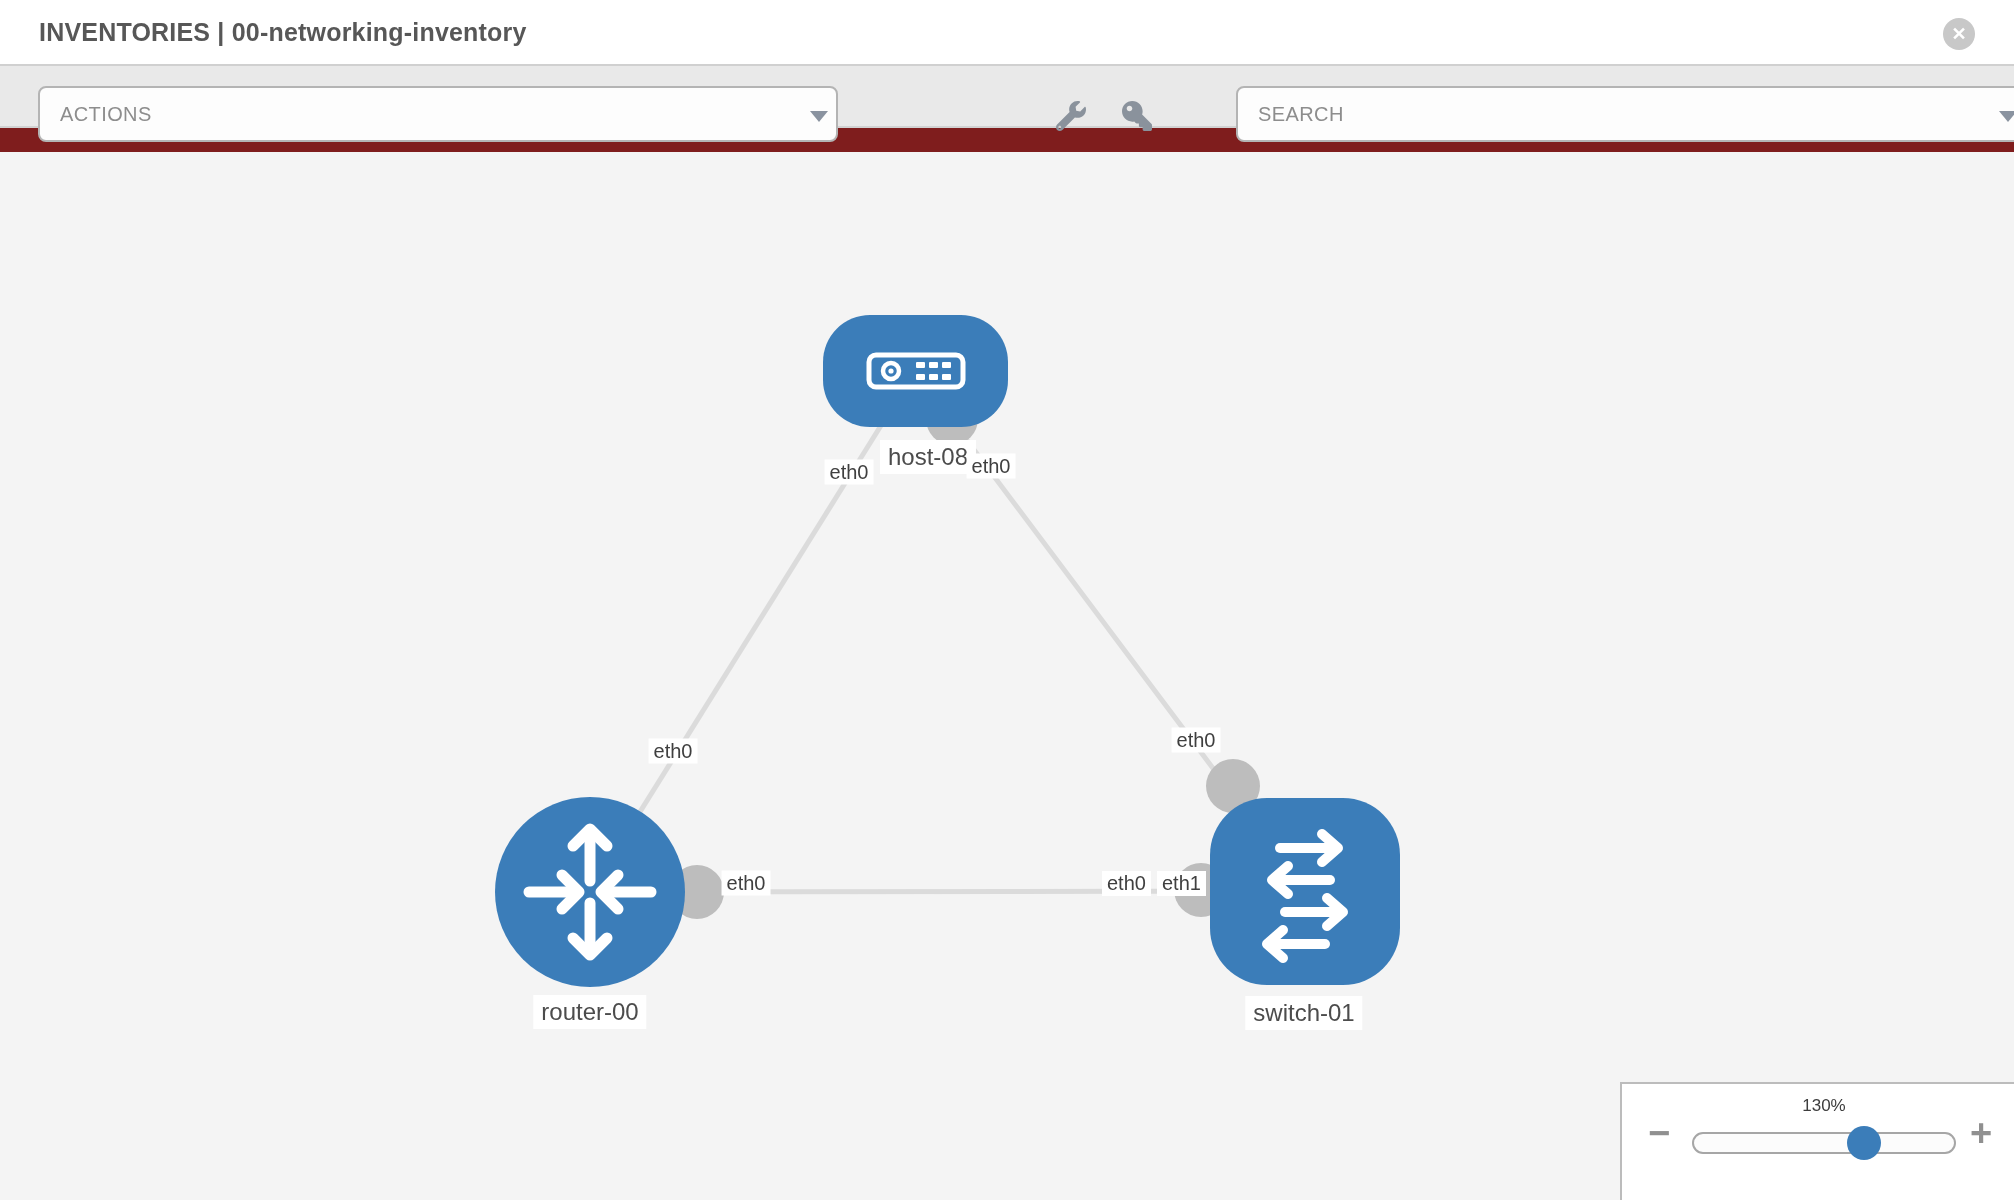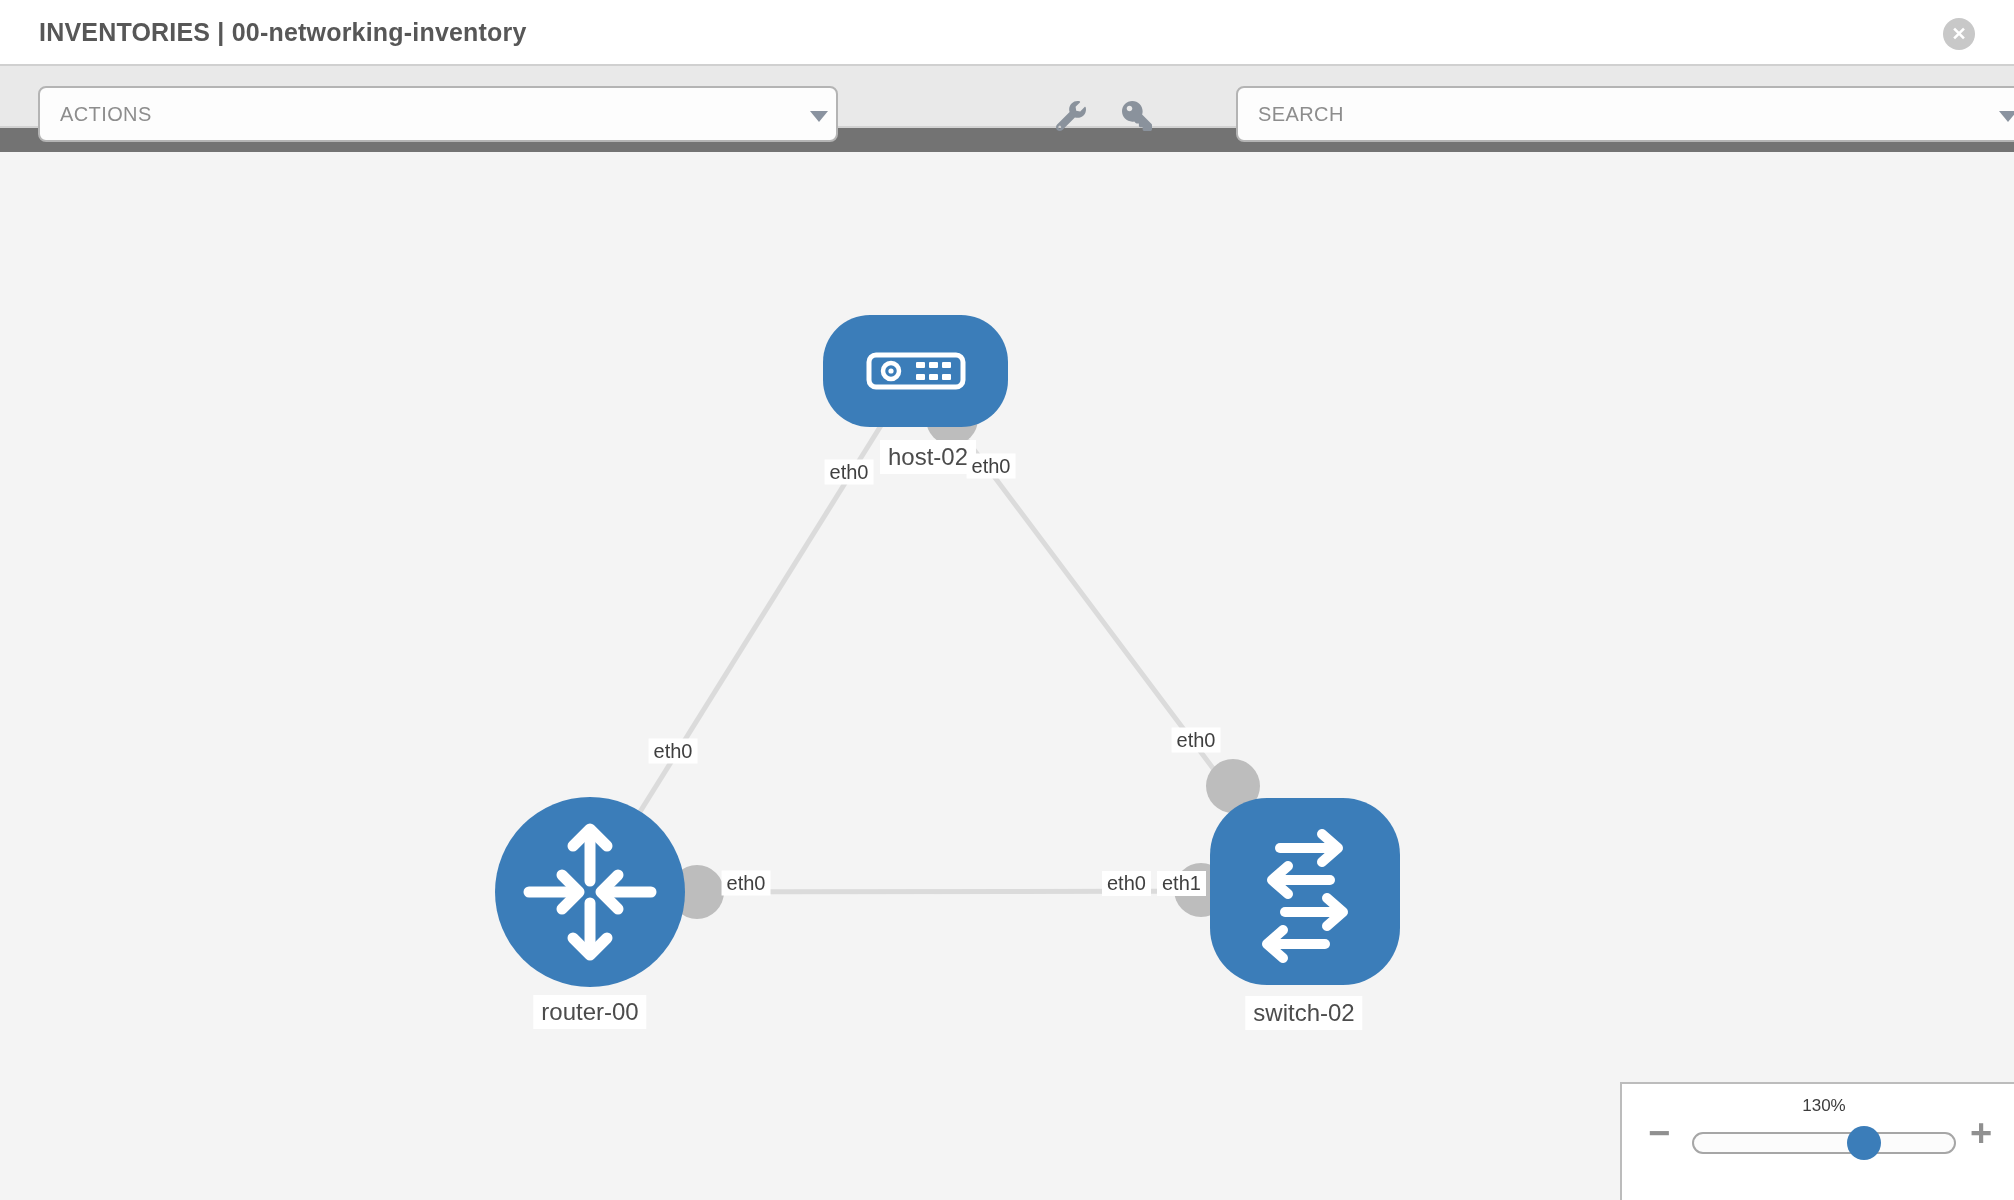--- a/index.html
+++ b/index.html
@@ -4,7 +4,7 @@
 <style>
   * { margin:0; padding:0; box-sizing:border-box; }
   html,body { width:2014px; height:1200px; font-family:"Liberation Sans", sans-serif; }
-  #stage { position:relative; width:2014px; height:1200px; background:#737373; overflow:hidden;padding-left:8px; }
+  #stage { position:relative; width:2014px; height:1200px; background:#7f1d1d; overflow:hidden;padding-left:8px; }
 
   
   .header { position:absolute; left:0; top:0; width:2014px; height:64px; background:#ffffff; }

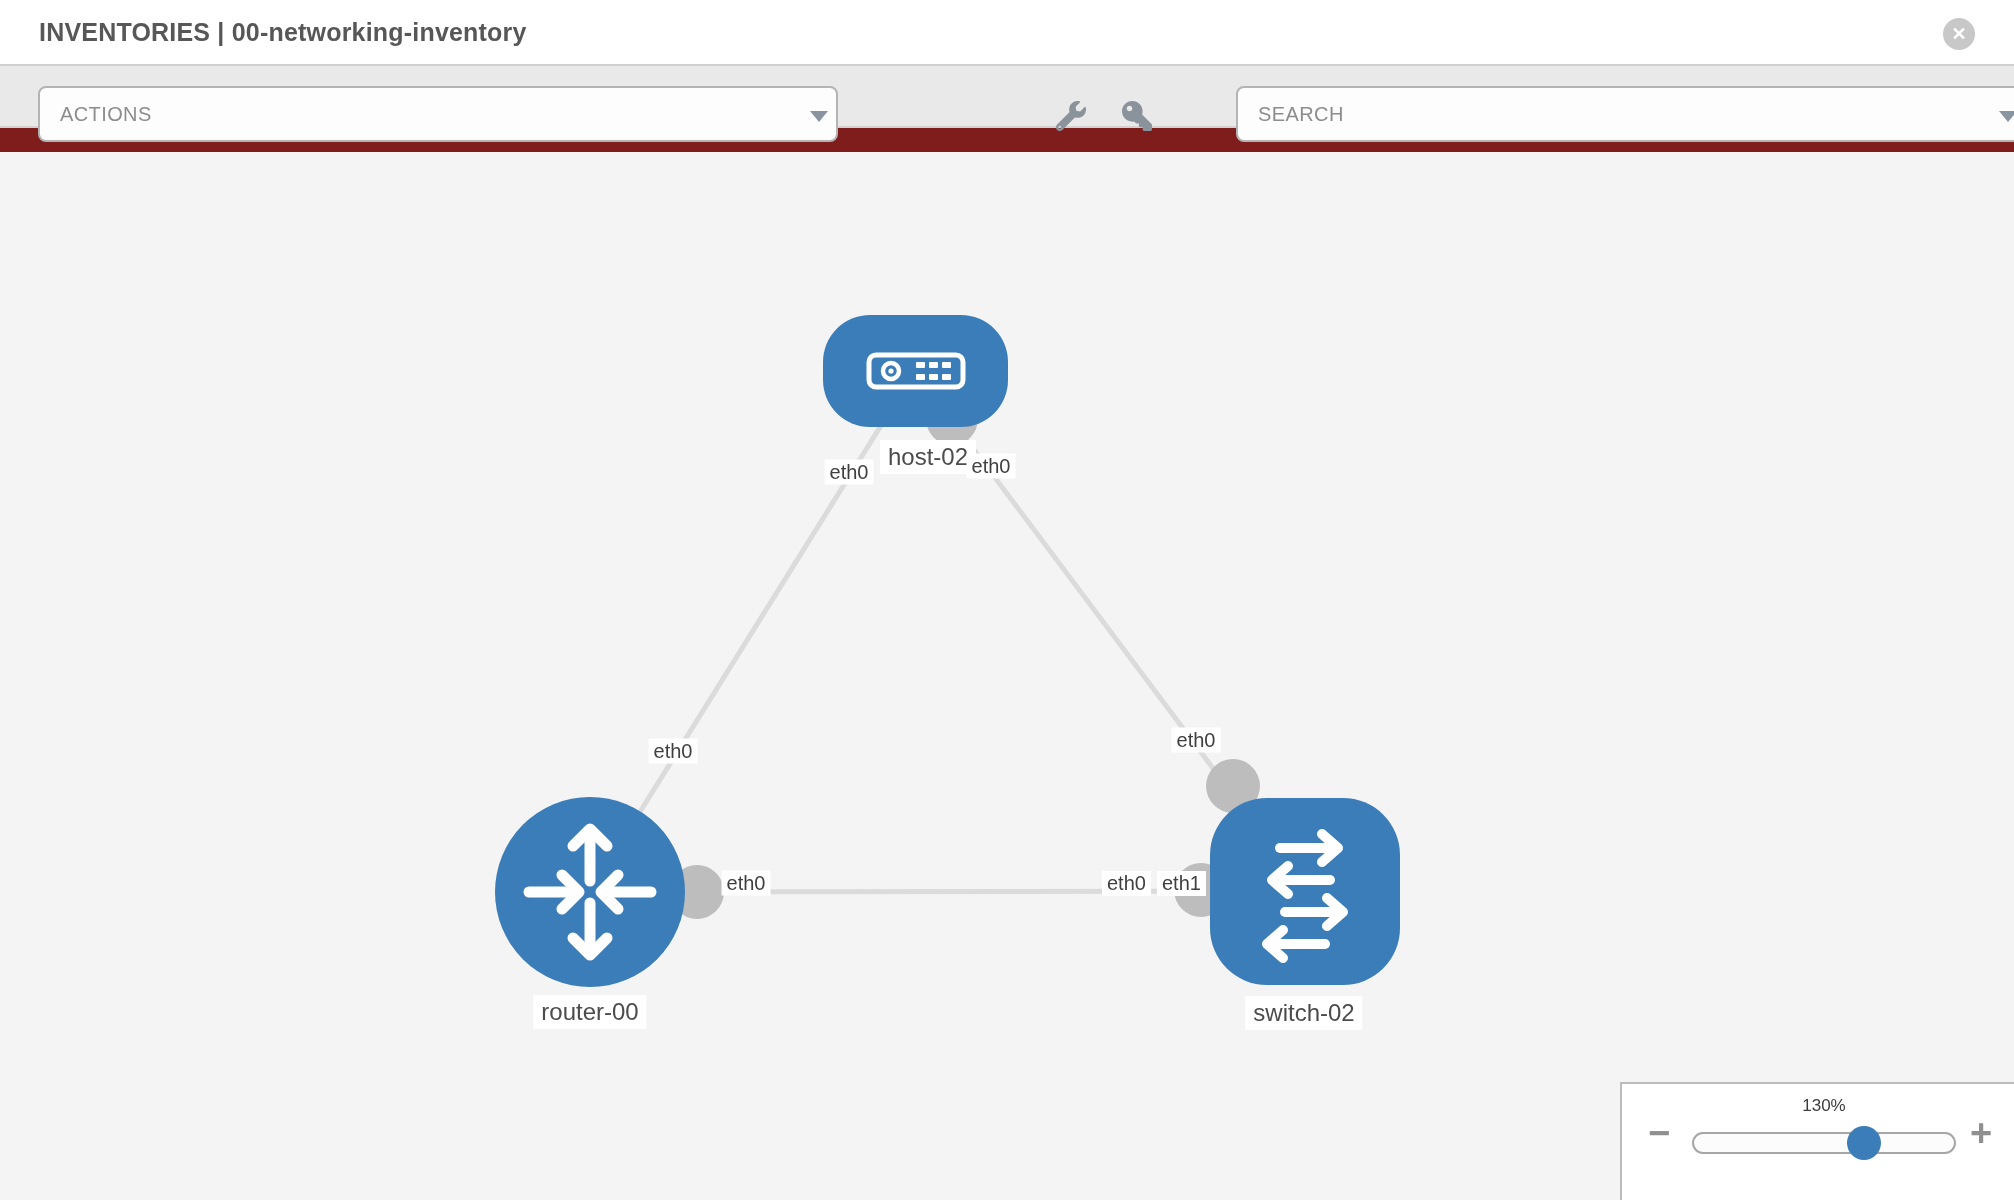--- a/index.html
+++ b/index.html
@@ -145,7 +145,7 @@
     </svg>
   </div>
 
-  <div class="node-label" style="left:928px;  top:457px;">host-02</div>
+  <div class="node-label" style="left:928px;  top:457px;">host-08</div>
   <div class="node-label" style="left:590px;  top:1012px;">router-00</div>
   <div class="node-label" style="left:1304px; top:1013px;">switch-02</div>
 

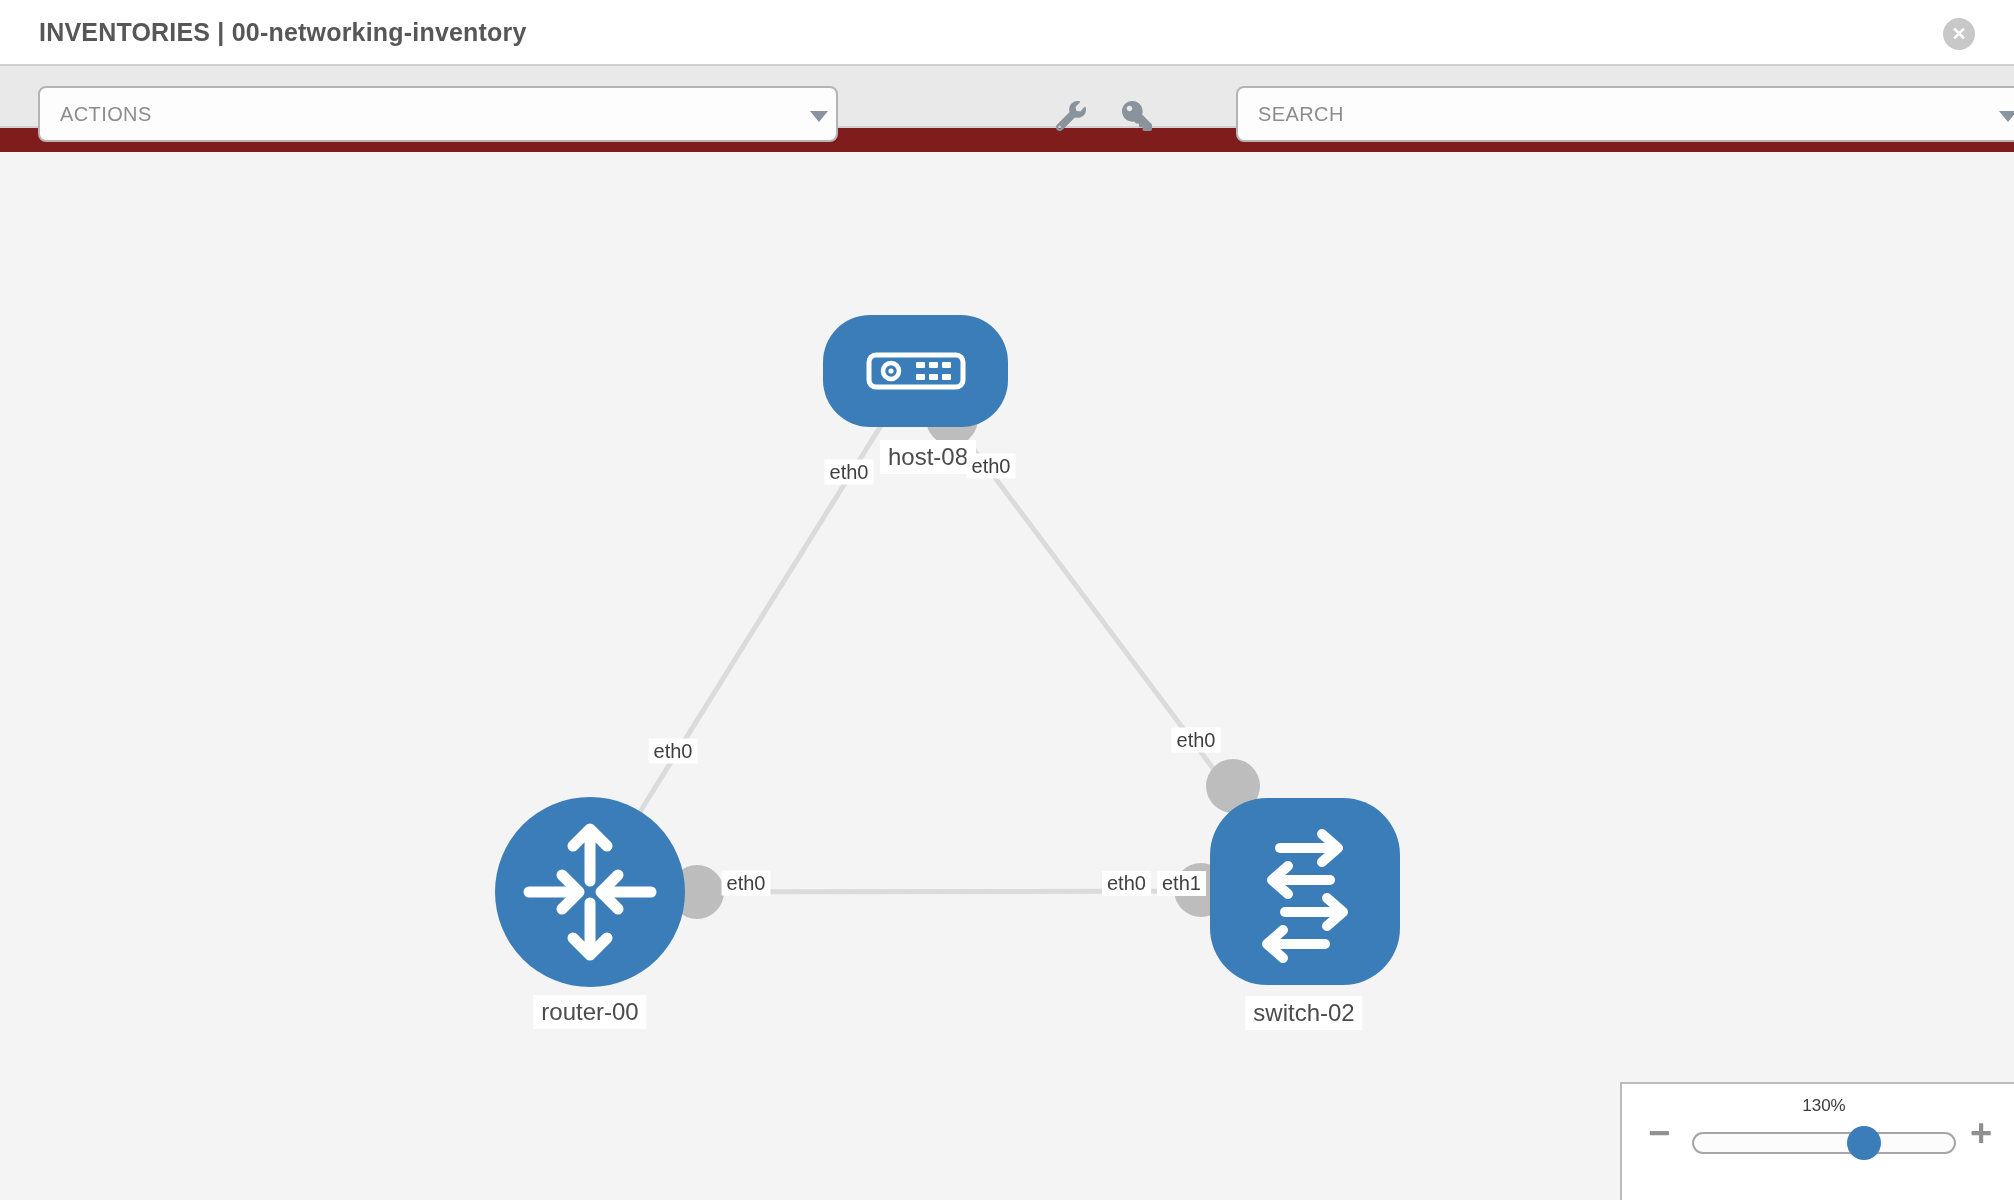--- a/index.html
+++ b/index.html
@@ -147,7 +147,7 @@
 
   <div class="node-label" style="left:928px;  top:457px;">host-08</div>
   <div class="node-label" style="left:590px;  top:1012px;">router-00</div>
-  <div class="node-label" style="left:1304px; top:1013px;">switch-02</div>
+  <div class="node-label" style="left:1304px; top:1013px;">switch-01</div>
 
   <div class="eth-label eth-center" style="left:849px;  top:472px;">eth0</div>
   <div class="eth-label eth-center" style="left:673px;  top:751px;">eth0</div>

